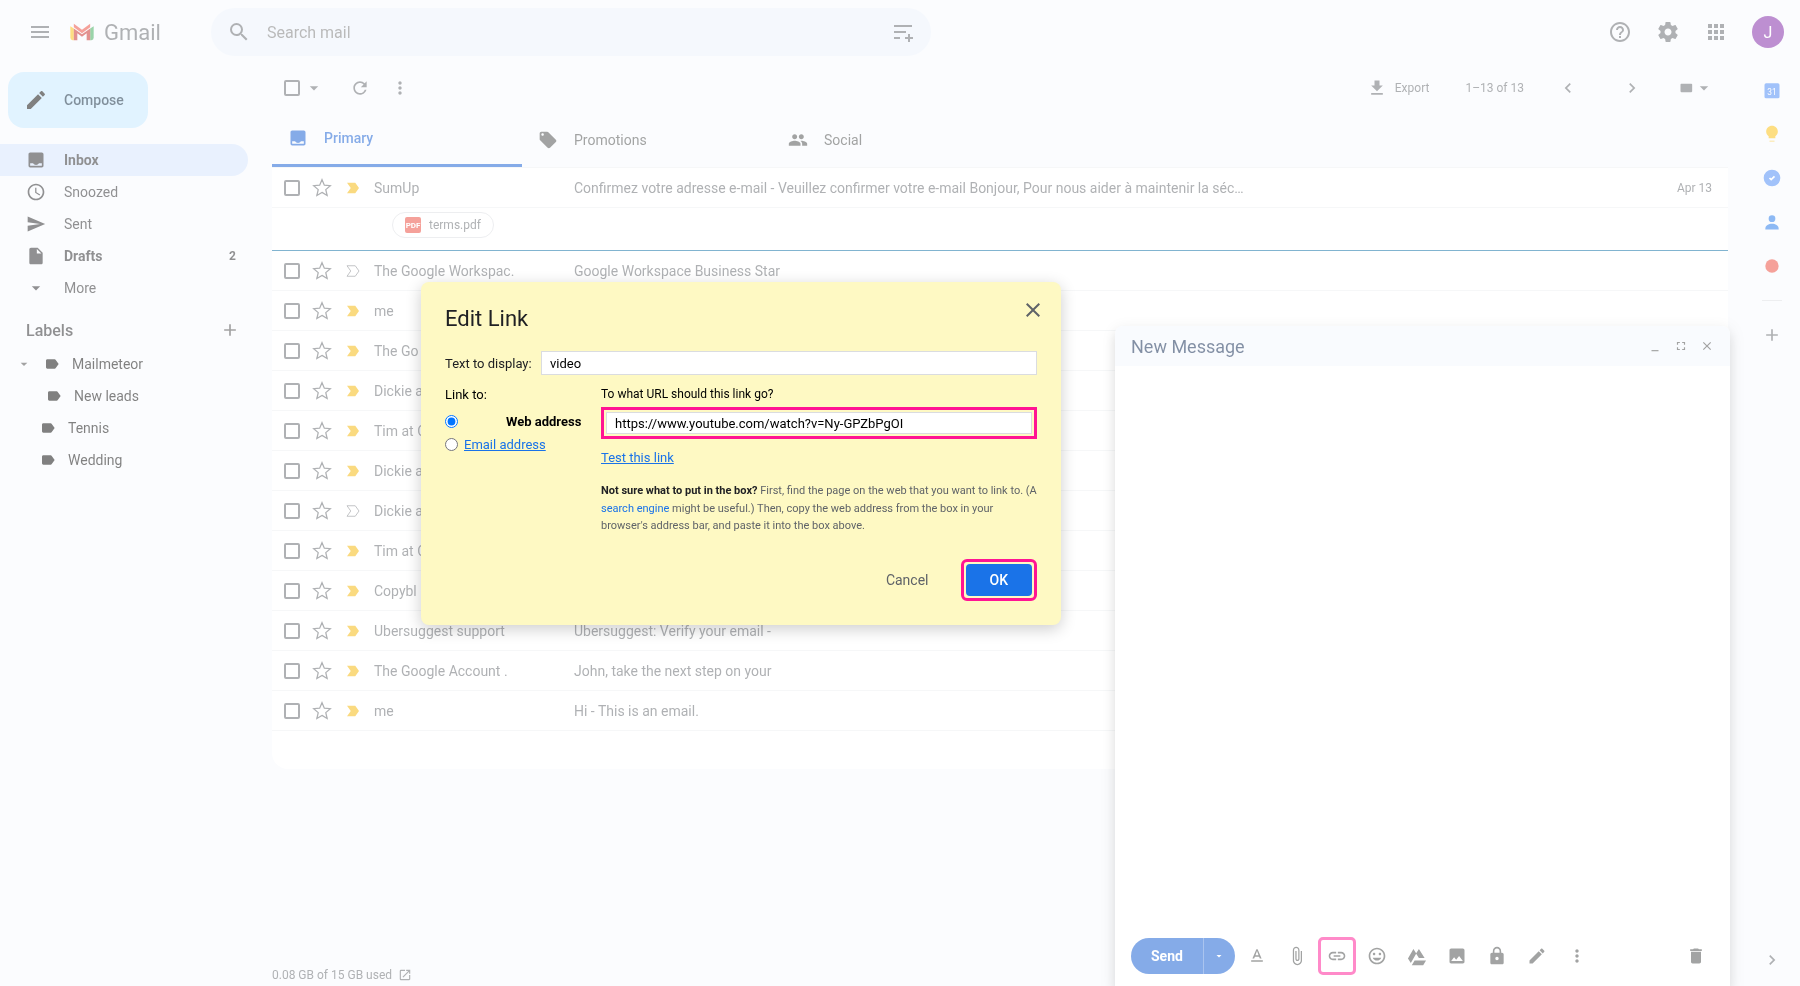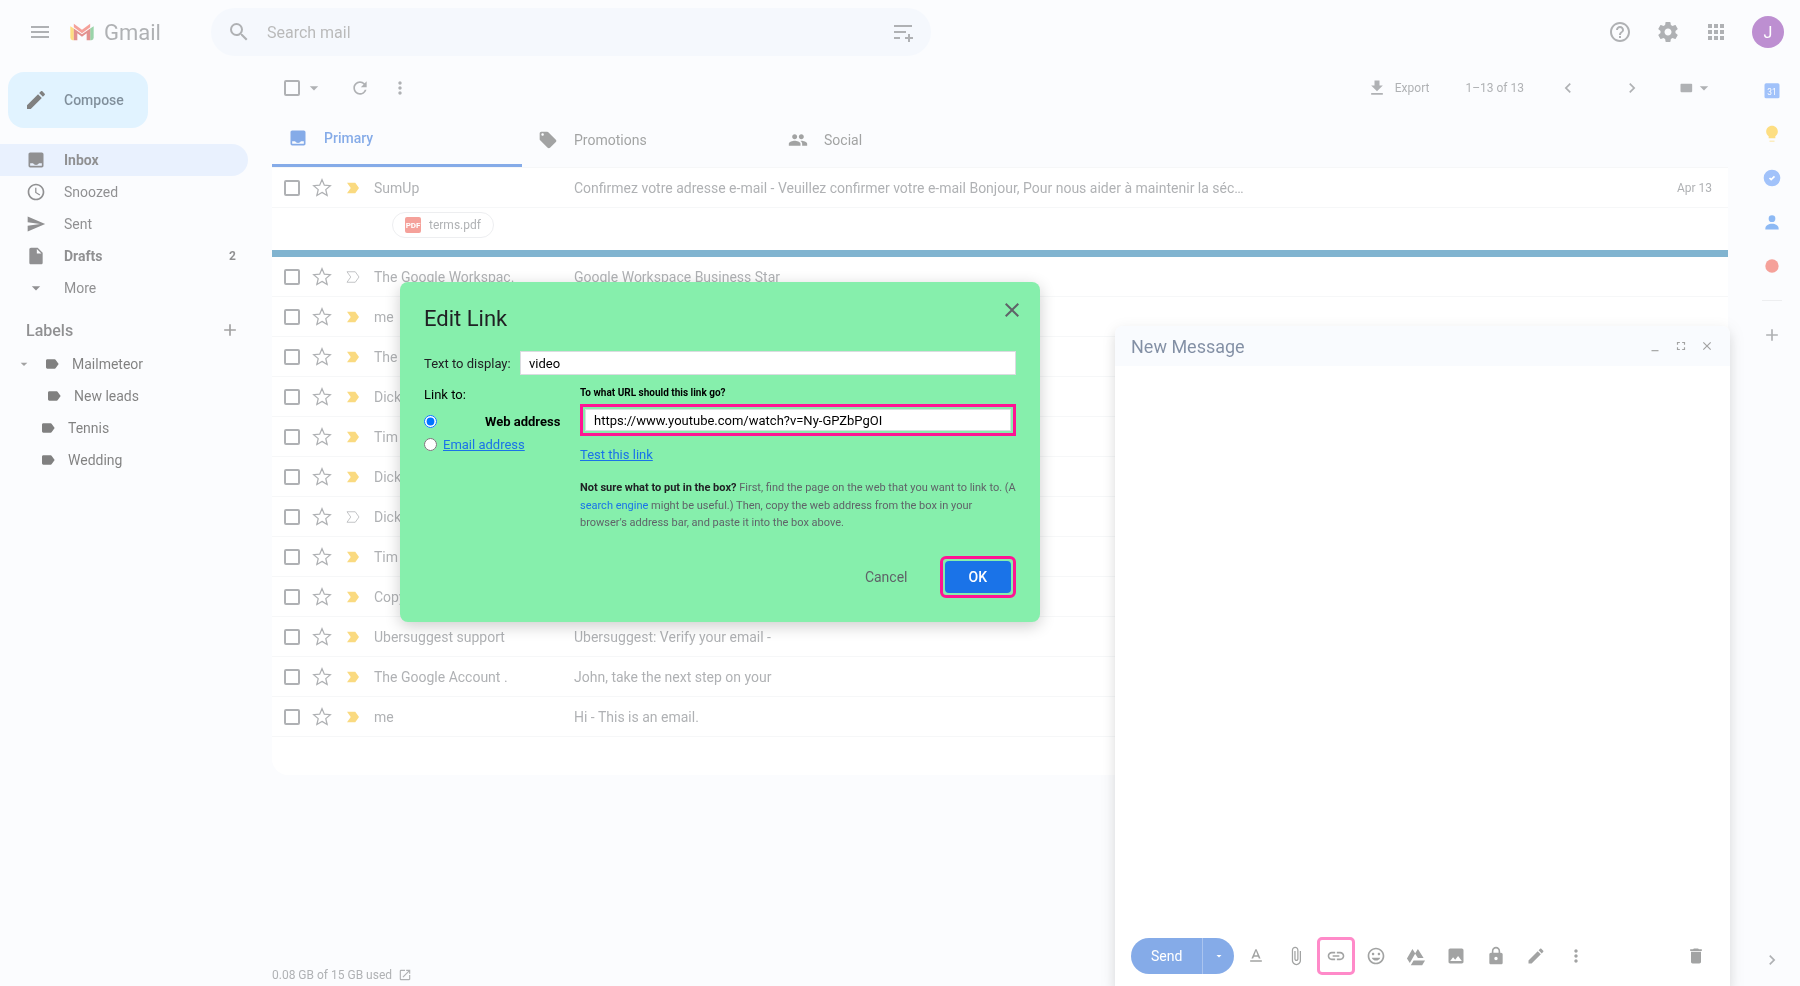--- a/index.html
+++ b/index.html
@@ -58,7 +58,7 @@
 .sender { width: 200px; color: #5f6368; white-space: nowrap; overflow: hidden; text-overflow: ellipsis; }
 .subject-line { flex: 1; color: #5f6368; white-space: nowrap; overflow: hidden; text-overflow: ellipsis; }
 .date { color: #5f6368; font-size: 12px; margin-left: 16px; }
-.attachment-row { padding: 4px 16px 12px 120px; border-bottom: 7px solid #0369a1; }
+.attachment-row { padding: 4px 16px 12px 120px; border-bottom: 1px solid #0369a1; }
 .attachment-chip { display: inline-flex; align-items: center; gap: 8px; padding: 4px 12px; border: 1px solid #dadce0; border-radius: 16px; font-size: 12px; color: #5f6368; }
 .pdf-icon { width: 16px; height: 16px; background: #ea4335; border-radius: 2px; display: flex; align-items: center; justify-content: center; color: #fff; font-size: 8px; font-weight: bold; }
 .footer-row { display: flex; justify-content: space-between; padding: 12px 16px; font-size: 12px; color: #5f6368; }

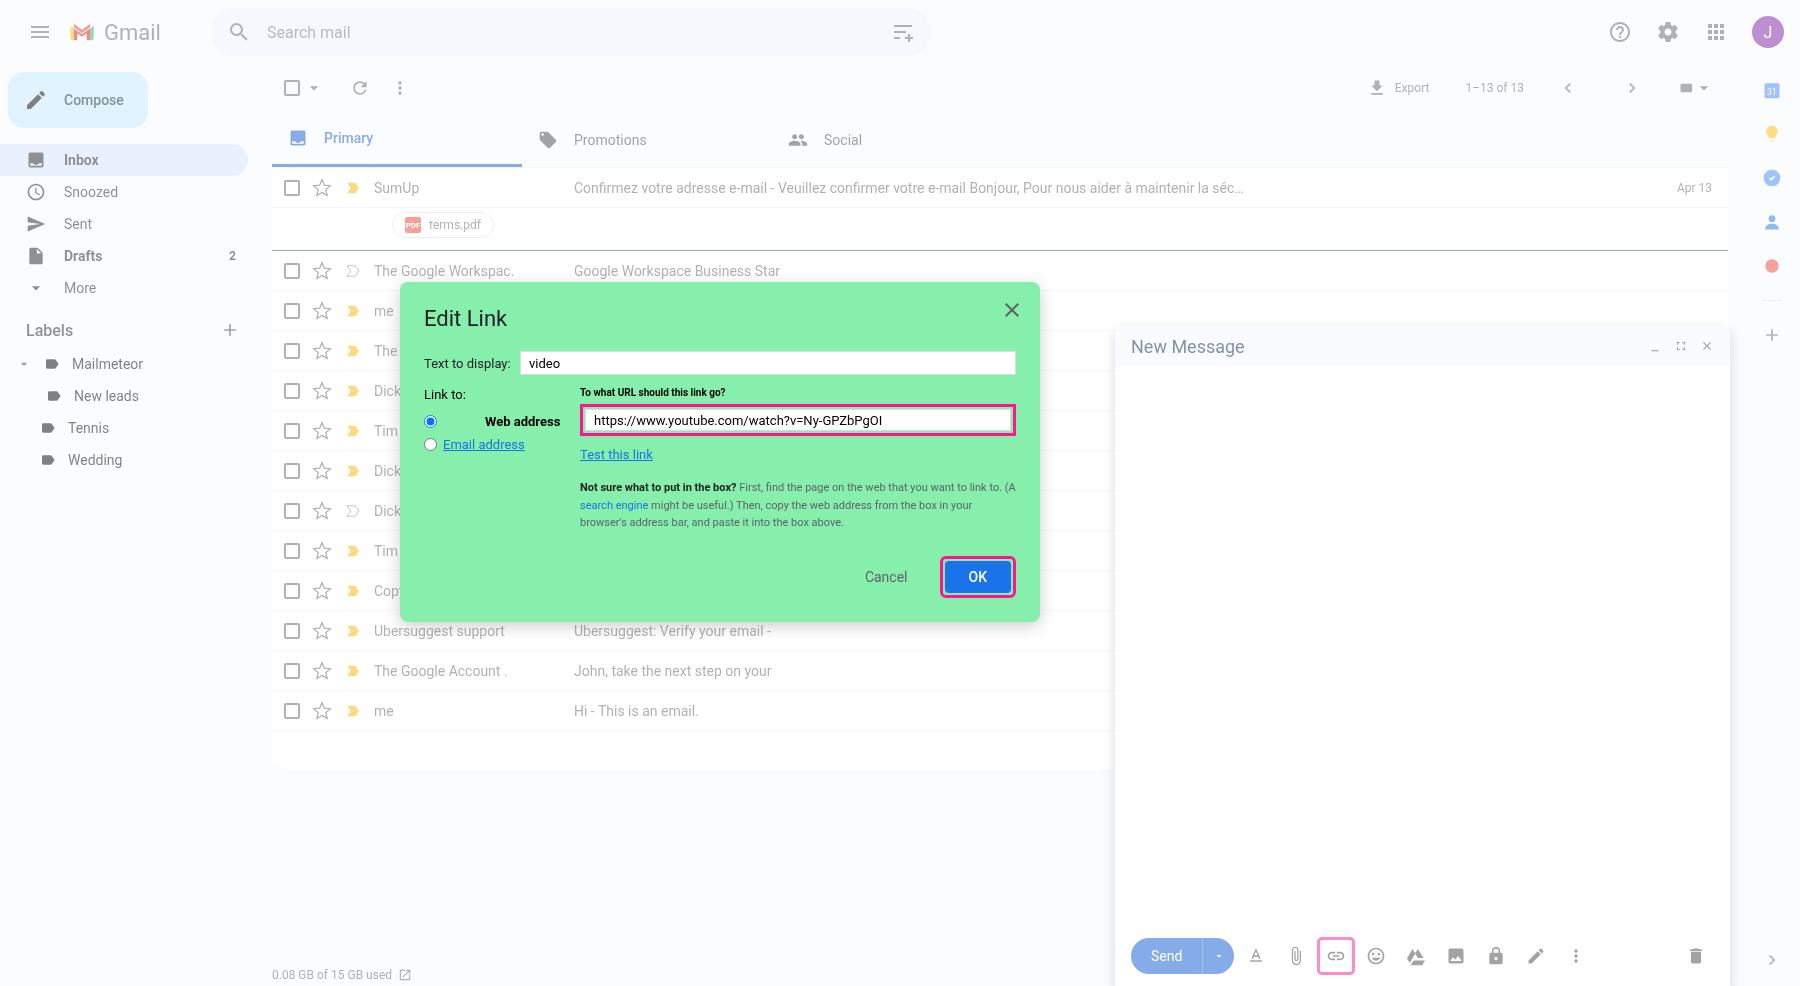--- a/index.html
+++ b/index.html
@@ -86,7 +86,7 @@
 
 
 .dialog-overlay { position: absolute; inset: 0; background: rgba(255,255,255,.5); }
-.dialog { position: absolute; top: 282px; left: 400px; width: 640px; background: #86efac; box-shadow: 0 4px 16px rgba(0,0,0,.2); border-radius: 8px; padding: 24px; }
+.dialog { position: absolute; top: 282px; left: 421px; width: 640px; background: #fef9c3; box-shadow: 0 4px 16px rgba(0,0,0,.2); border-radius: 8px; padding: 24px; }
 .dialog-title { font-size: 22px; color: #202124; margin-bottom: 20px; }
 .dialog-close { position: absolute; top: 16px; right: 16px; cursor: pointer; }
 .dialog-close svg { width: 24px; height: 24px; fill: #5f6368; }

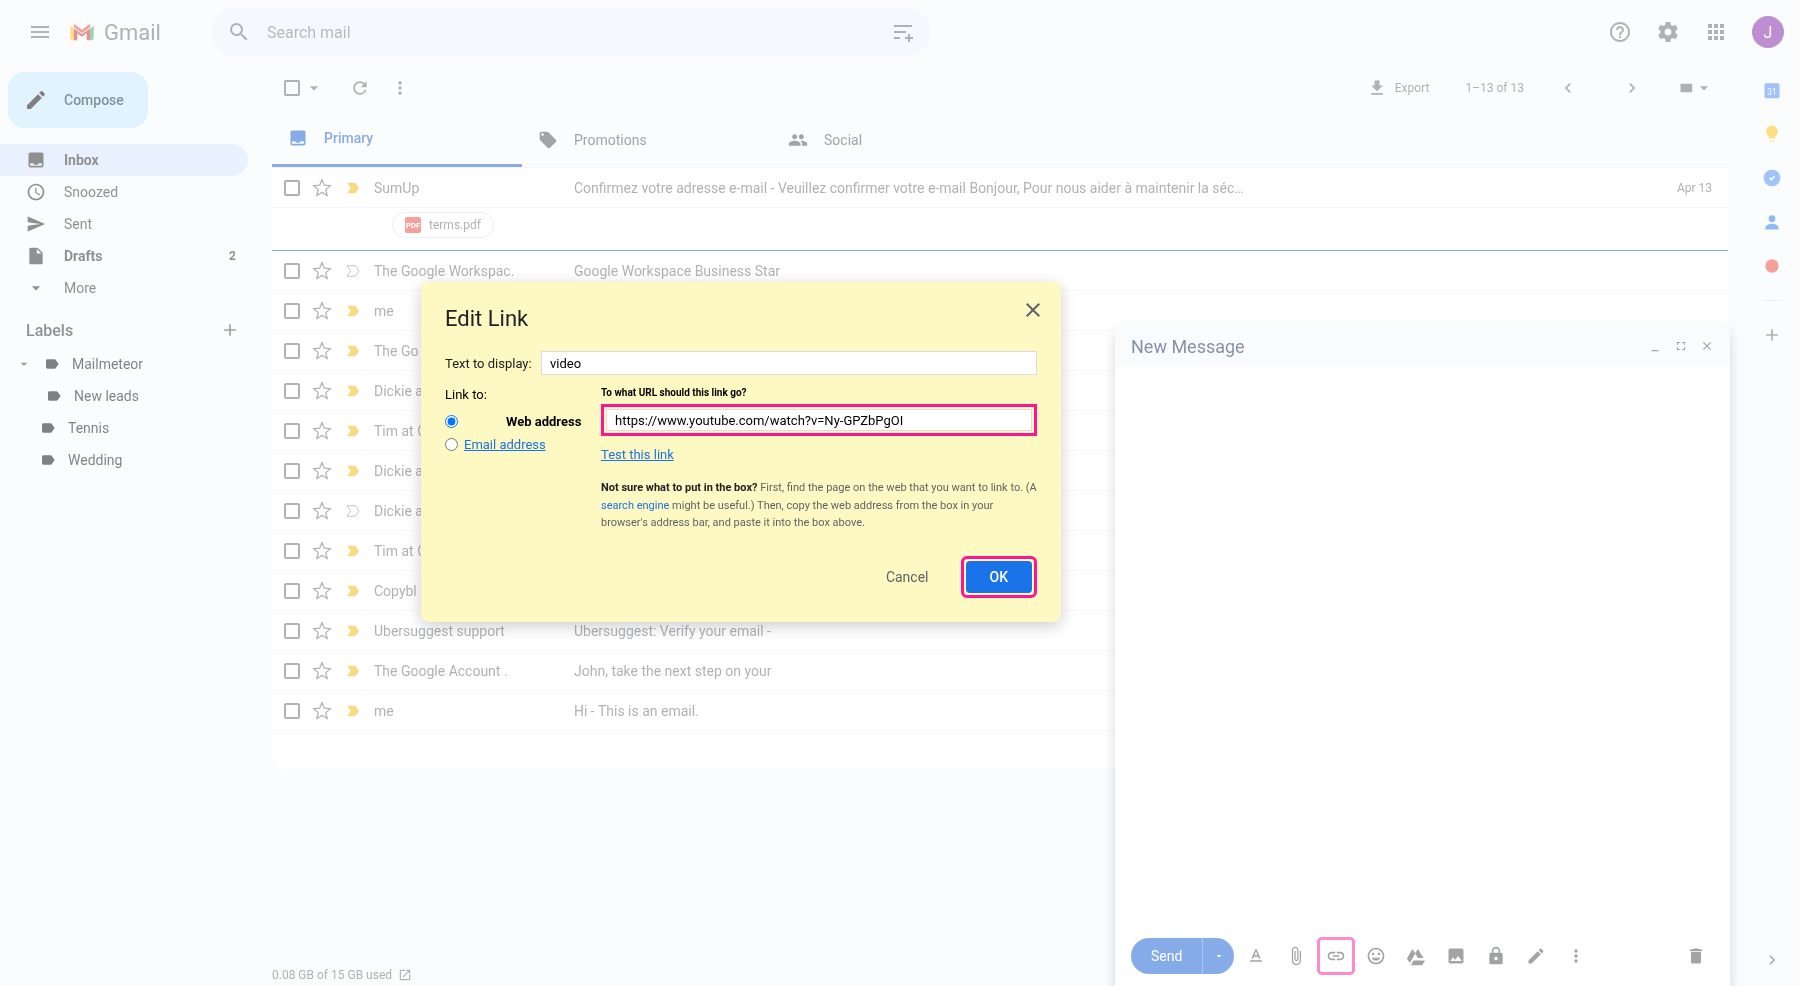--- a/index.html
+++ b/index.html
@@ -101,7 +101,7 @@
 .radio-row.bold label { font-weight: 700; margin-left: 42px; }
 .radio-row a { color: #1a73e8; text-decoration: underline; }
 .dlg-right { flex: 1; }
-.url-label { font-size: 10px; font-weight: 700; margin-bottom: 6px; }
+.url-label { font-size: 12px; font-weight: 400; margin-bottom: 6px; }
 .url-input-wrap { border: 3px solid #ff1493; padding: 2px; margin-bottom: 8px; }
 .url-input { width: 100%; border: 1px solid #dadce0; padding: 4px 8px; font-size: 13px; height: 22px; }
 .test-link { color: #1a73e8; font-size: 13px; text-decoration: underline; cursor: pointer; }

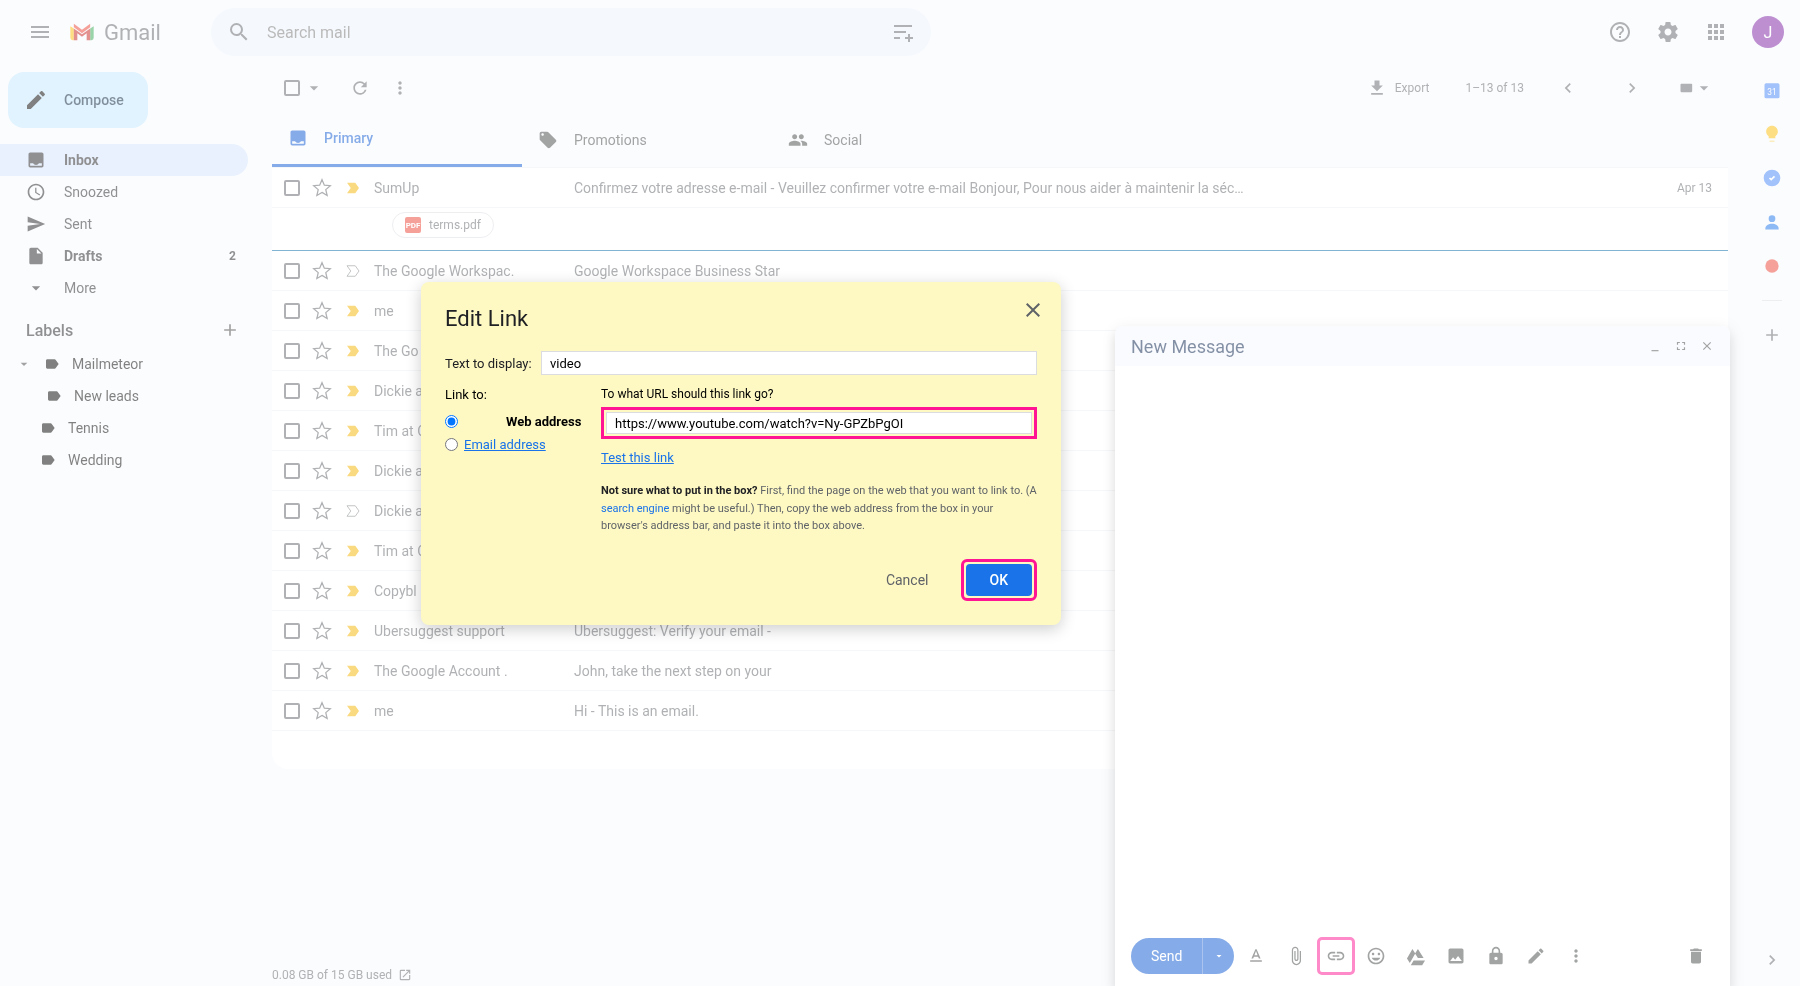--- a/index.html
+++ b/index.html
@@ -76,7 +76,7 @@
 .compose-body { flex: 1; }
 .compose-footer { height: 60px; display: flex; align-items: center; padding: 0 16px; gap: 4px; }
 .send-btn { display: flex; align-items: center; }
-.send-main { background: #0b57d0; color: #fff; padding: 0 20px; height: 36px; border-radius: 18px 0 0 18px; display: flex; align-items: center; font-size: 14px; font-weight: 400; cursor: pointer; }
+.send-main { background: #0b57d0; color: #fff; padding: 0 20px; height: 36px; border-radius: 18px 0 0 18px; display: flex; align-items: center; font-size: 14px; font-weight: 700; cursor: pointer; }
 .send-more { background: #0b57d0; width: 32px; height: 36px; border-radius: 0 18px 18px 0; border-left: 1px solid rgba(255,255,255,.3); display: flex; align-items: center; justify-content: center; cursor: pointer; }
 .send-more svg { width: 12px; height: 12px; fill: #fff; }
 .ft-icon { width: 36px; height: 36px; display: flex; align-items: center; justify-content: center; cursor: pointer; border-radius: 4px; }

